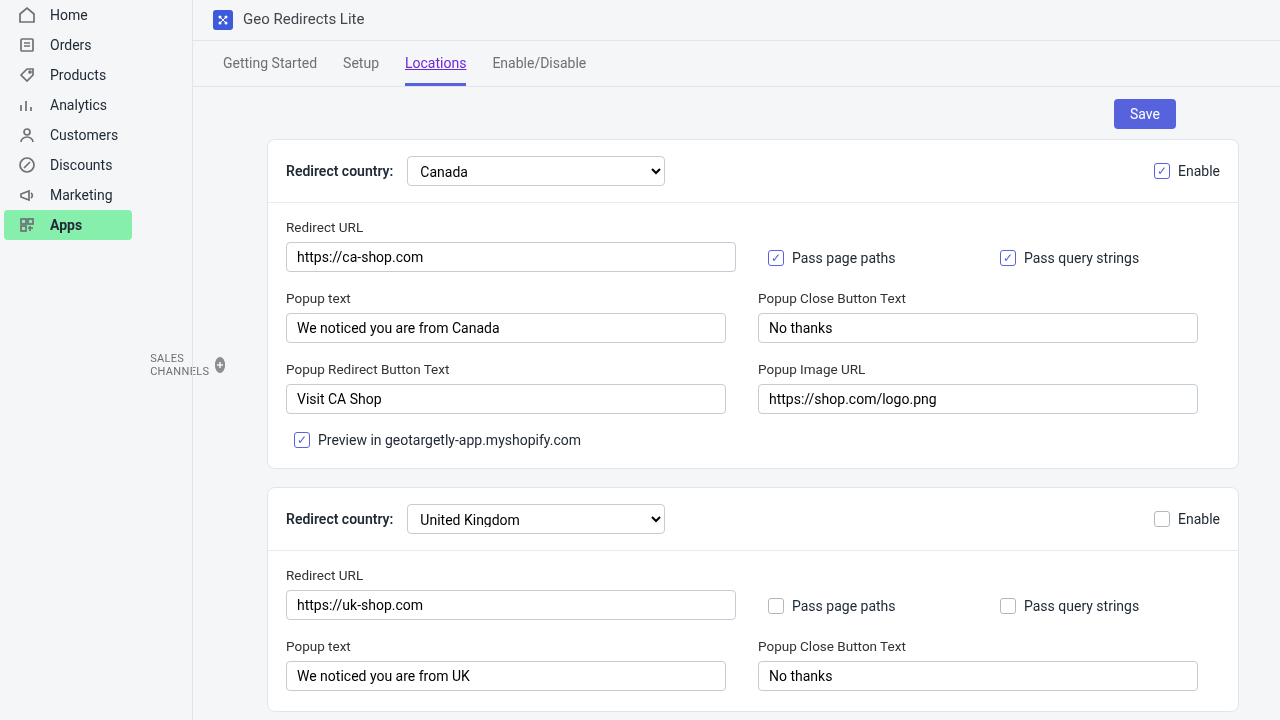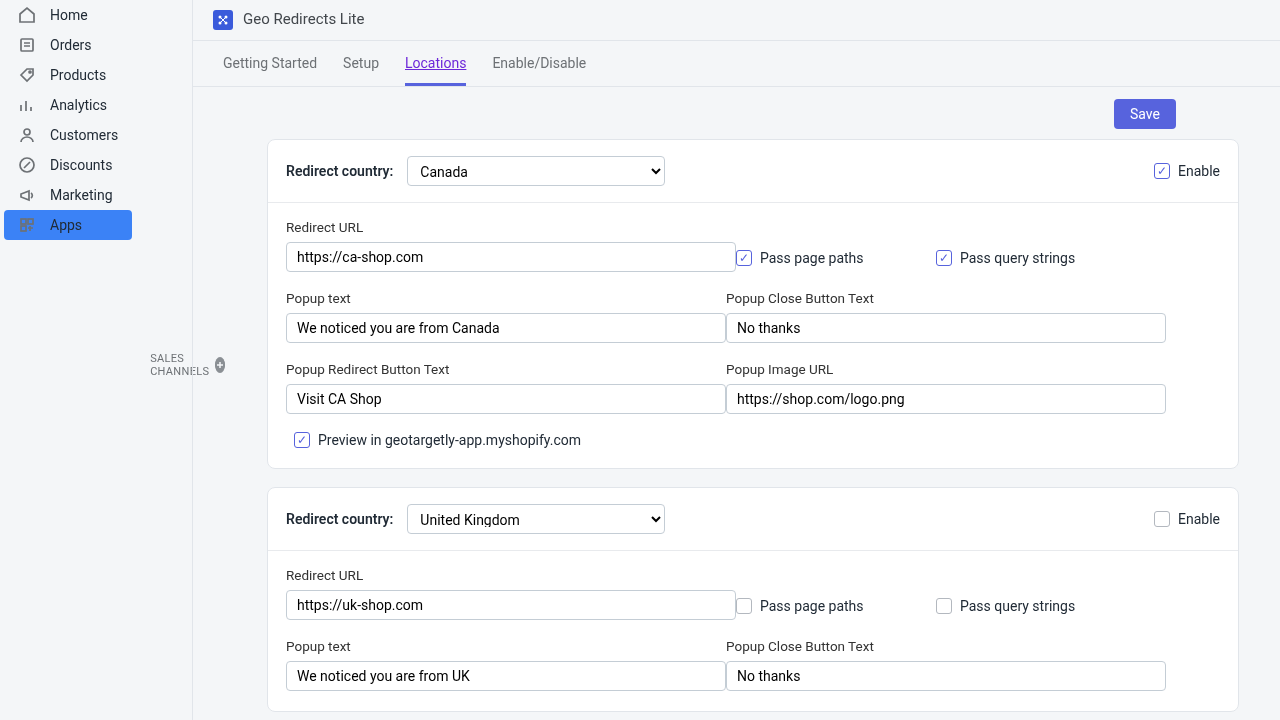--- a/index.html
+++ b/index.html
@@ -8,7 +8,7 @@
 .sidebar { width: 192px; background: #f4f6f8; display: flex; padding-top: 0; }
 .nav-list { list-style: none; }
 .nav-item { display: flex; align-items: center; padding: 6px 14px; cursor: pointer; color: #212b36; gap: 14px; border-radius: 4px; margin: 0 4px; }
-.nav-item.active { background: #3b82f6; font-weight: 400; align-items: center; }
+.nav-item.active { background: #86efac; font-weight: 700; align-items: center; }
 .nav-item .icon { width: 18px; height: 18px; display: inline-flex; align-items: center; justify-content: center; color: #6d7175; }
 .nav-section-header { display: flex; align-items: center; justify-content: flex-end; padding: 16px 14px 6px 14px; font-size: 11px; color: #6d7175; letter-spacing: 0.3px; }
 .nav-section-header .plus { width: 16px; height: 16px; border-radius: 50%; background: #8a8f94; color:#f4f6f8; display: inline-flex; align-items: center; justify-content: center; font-size: 13px; line-height:1; }

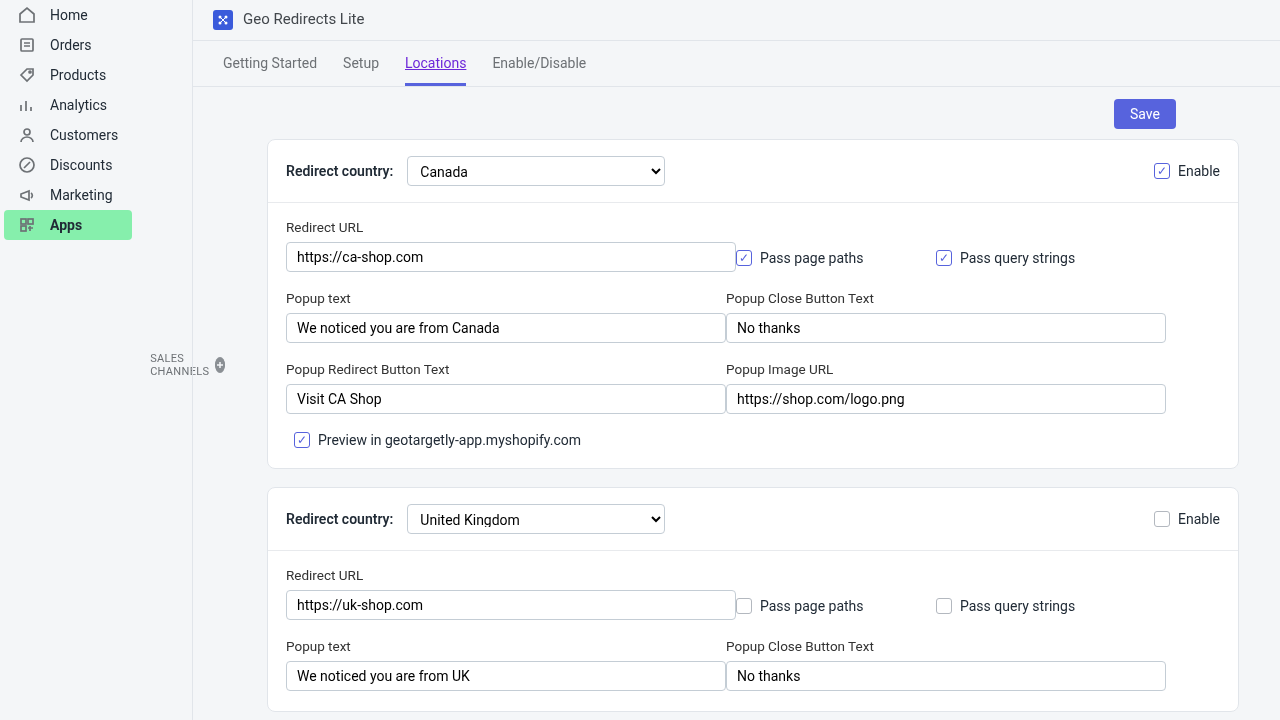--- a/index.html
+++ b/index.html
@@ -30,7 +30,7 @@
 .card-head select { padding: 6px 8px; border:1px solid #c4cdd5; border-radius:4px; font-size:14px; width:258px; height:30px; background:#fff;}
 .card-head .enable-wrap { margin-left:auto; display:flex; align-items:center; gap:8px;}
 .card-body { padding: 16px 18px 20px 18px; }
-.row { display:flex; margin-bottom: 18px;}
+.row { display:flex; gap: 32px; margin-bottom: 18px;}
 .field { display:flex; flex-direction:column; }
 .field label { font-size:13.5px; color:#333; margin-bottom:7px;}
 .field input[type=text]{ border:1px solid #c4cdd5; border-radius:4px; padding: 6px 10px; font-size:14px; height:30px;}

